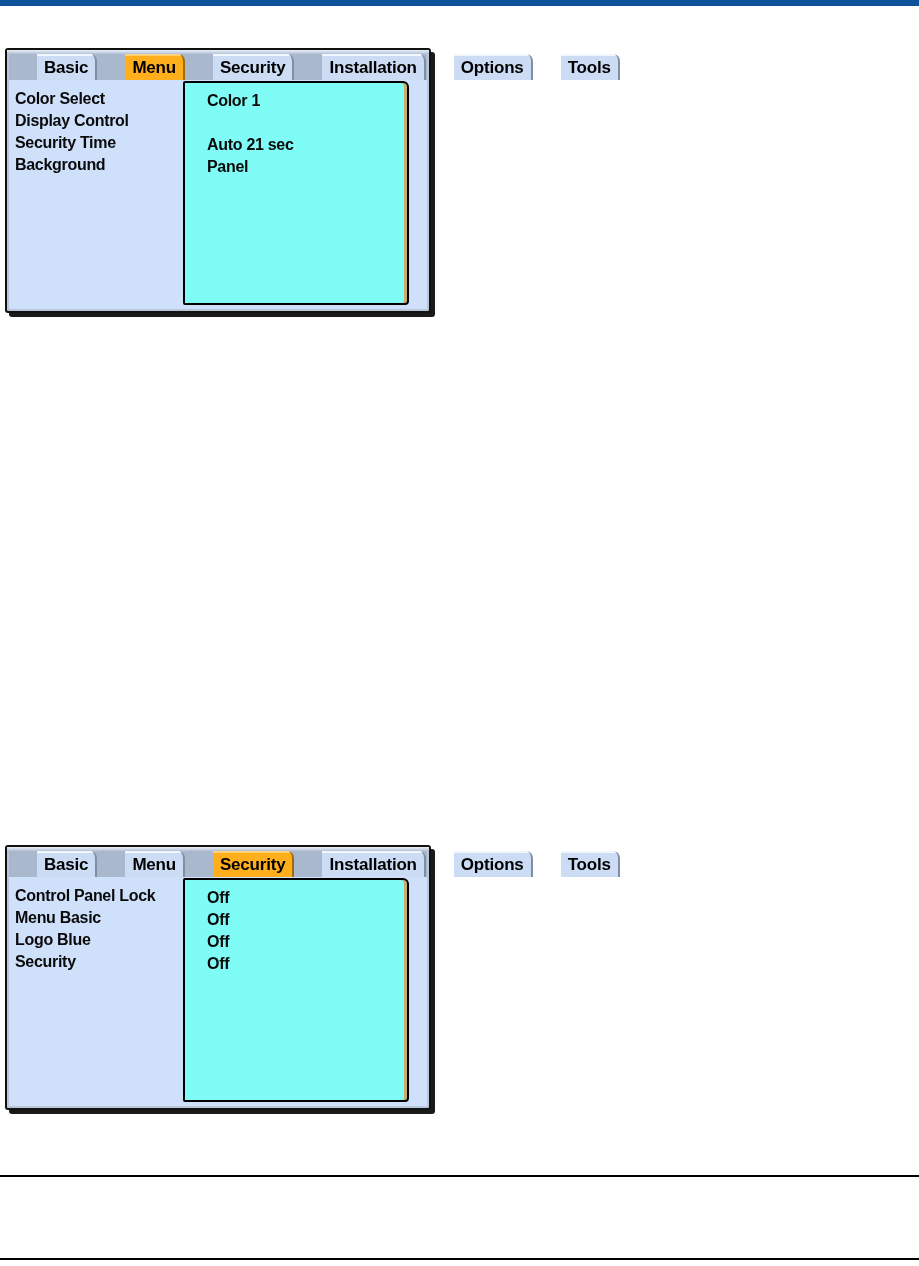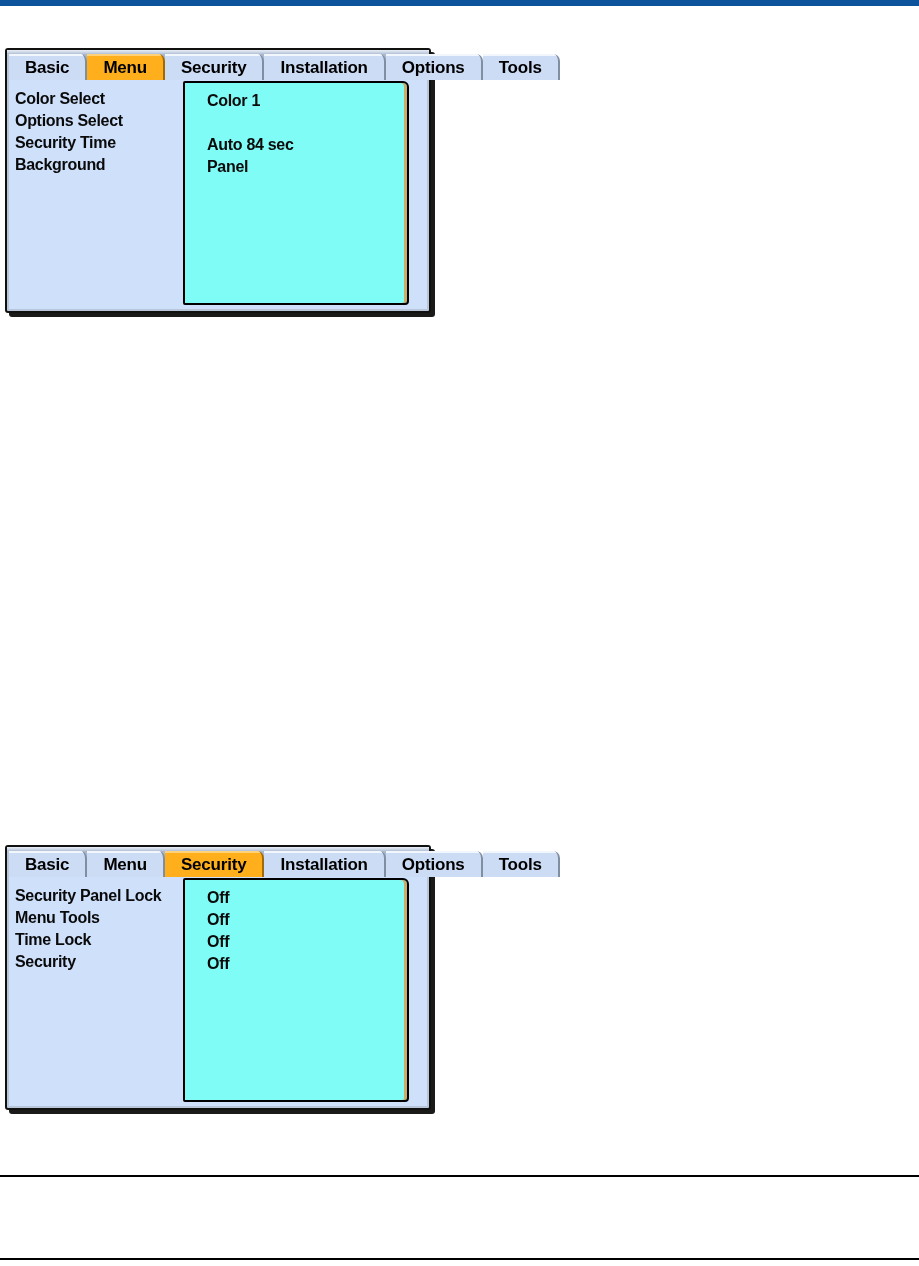--- a/index.html
+++ b/index.html
@@ -74,7 +74,7 @@
     display: flex;
     align-items: center;
     justify-content: center;
-    padding: 0 16px;
+    padding: 0 7px;
     background: #ccdcf4;
     color: #000000;
     font-size: 17px;
@@ -86,6 +86,7 @@
     border-top-right-radius: 7px;
     box-sizing: border-box;
     line-height: 1;
+    margin-left: 28px;
   }
   .tab::after {
     

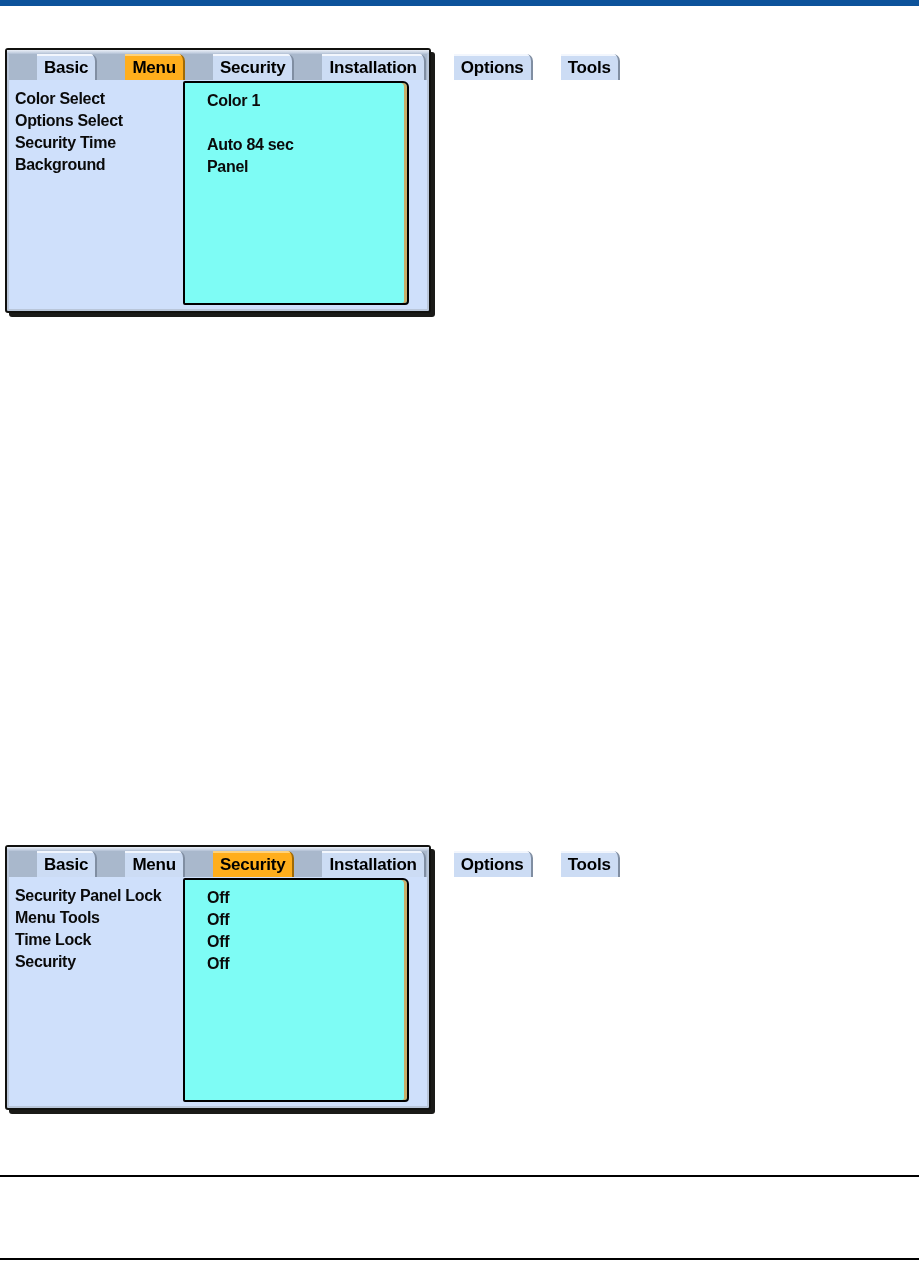--- a/index.html
+++ b/index.html
@@ -173,7 +173,7 @@
   <div class="osd-body">
     <div class="labels">
       <div class="label-row">Color Select</div>
-      <div class="label-row">Options Select</div>
+      <div class="label-row">Display Control</div>
       <div class="label-row">Security Time</div>
       <div class="label-row">Background</div>
     </div>

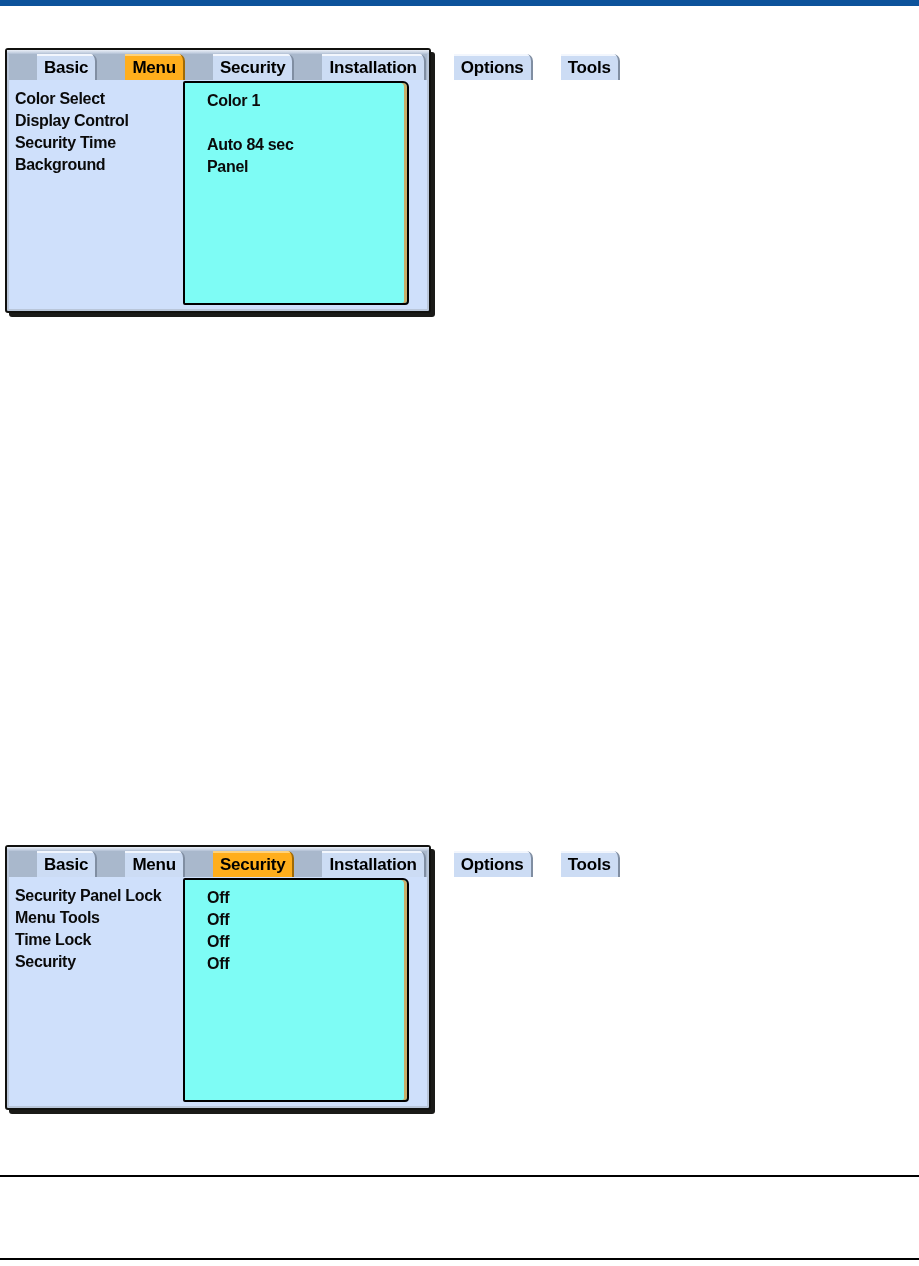--- a/index.html
+++ b/index.html
@@ -180,7 +180,7 @@
     <div class="values">
       <div class="value-row">Color 1</div>
       <div class="value-row blank"></div>
-      <div class="value-row">Auto 84 sec</div>
+      <div class="value-row">Auto 21 sec</div>
       <div class="value-row">Panel</div>
     </div>
   </div>

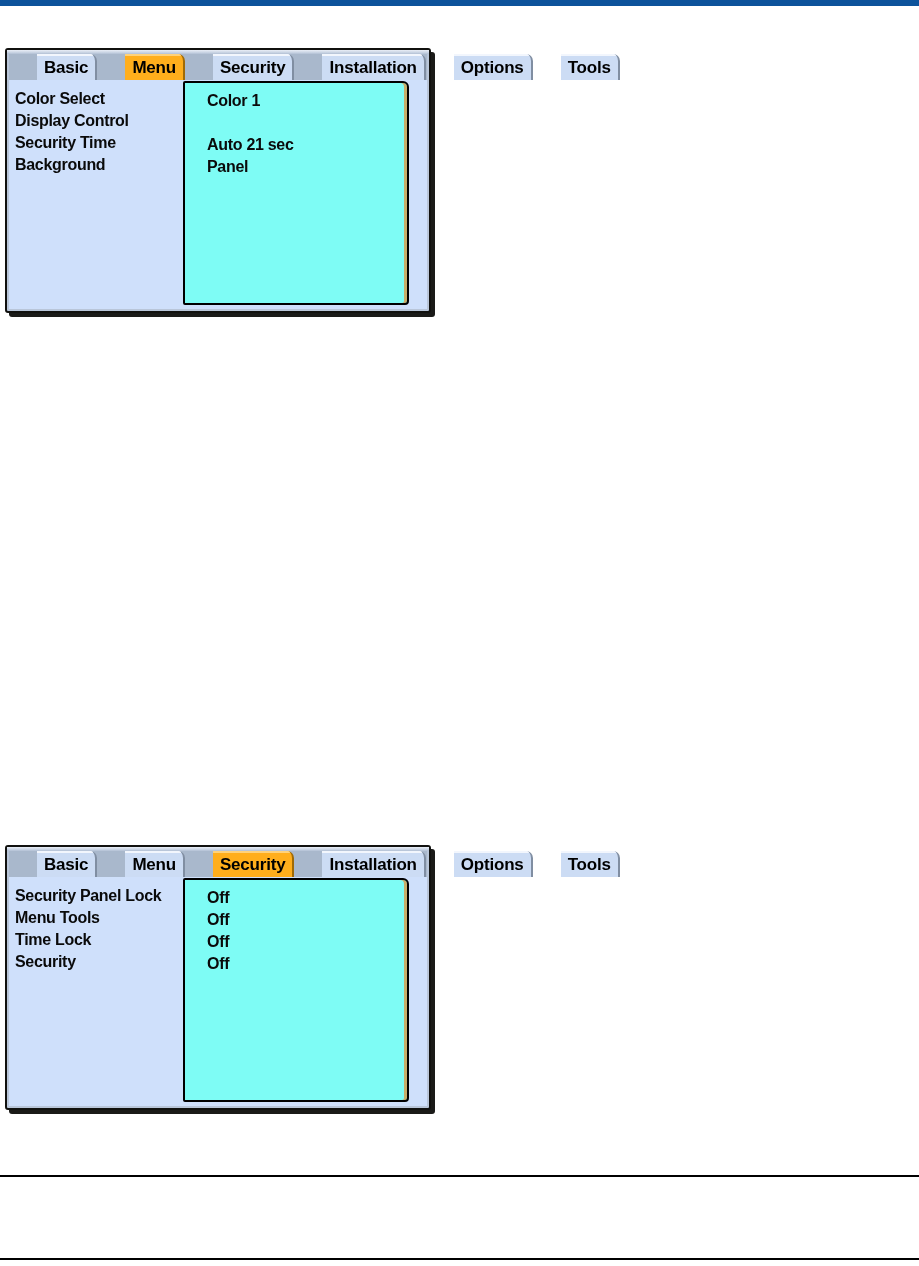--- a/index.html
+++ b/index.html
@@ -198,7 +198,7 @@
   </div>
   <div class="osd-body">
     <div class="labels">
-      <div class="label-row">Security Panel Lock</div>
+      <div class="label-row">Control Panel Lock</div>
       <div class="label-row">Menu Tools</div>
       <div class="label-row">Time Lock</div>
       <div class="label-row">Security</div>

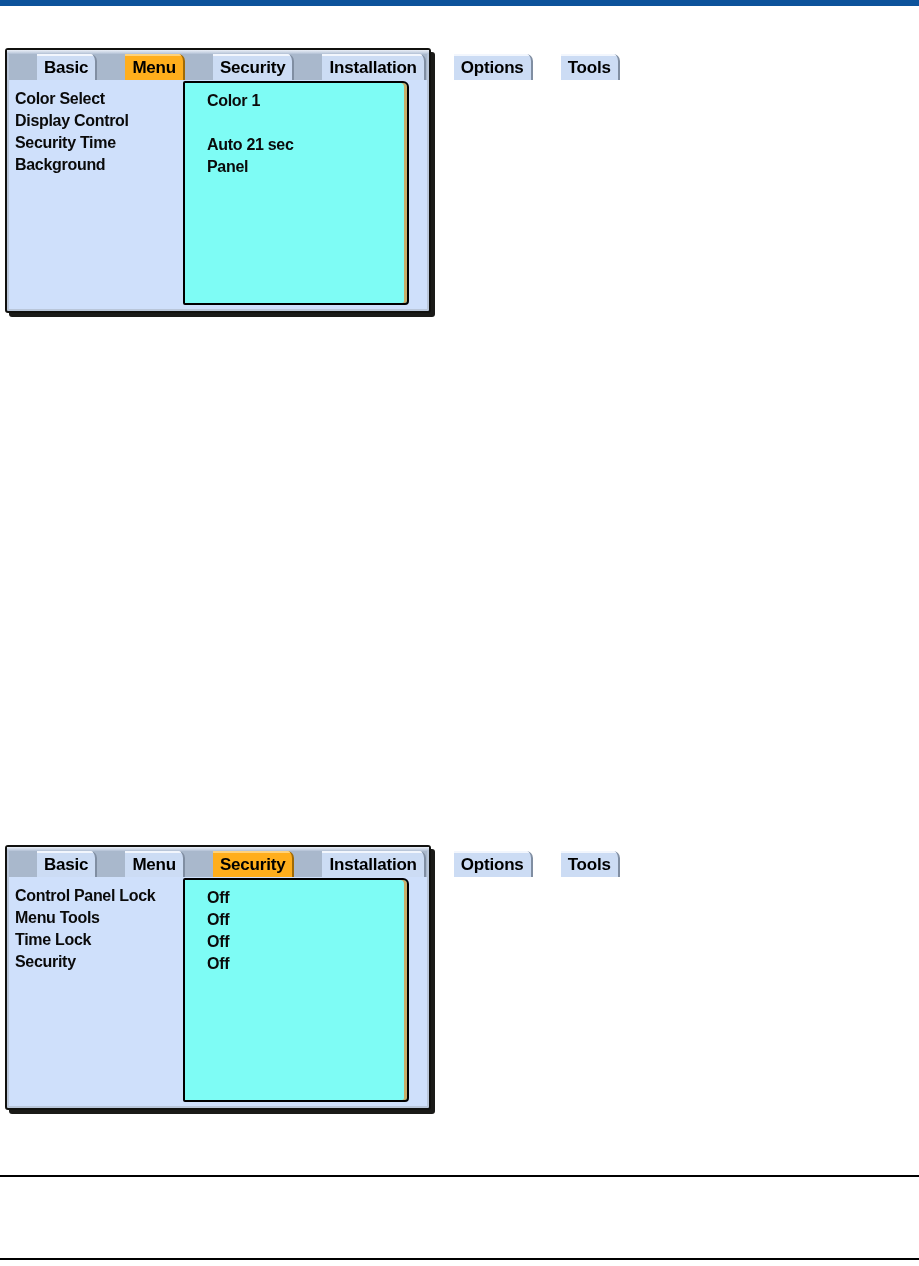--- a/index.html
+++ b/index.html
@@ -199,7 +199,7 @@
   <div class="osd-body">
     <div class="labels">
       <div class="label-row">Control Panel Lock</div>
-      <div class="label-row">Menu Tools</div>
+      <div class="label-row">Menu Basic</div>
       <div class="label-row">Time Lock</div>
       <div class="label-row">Security</div>
     </div>

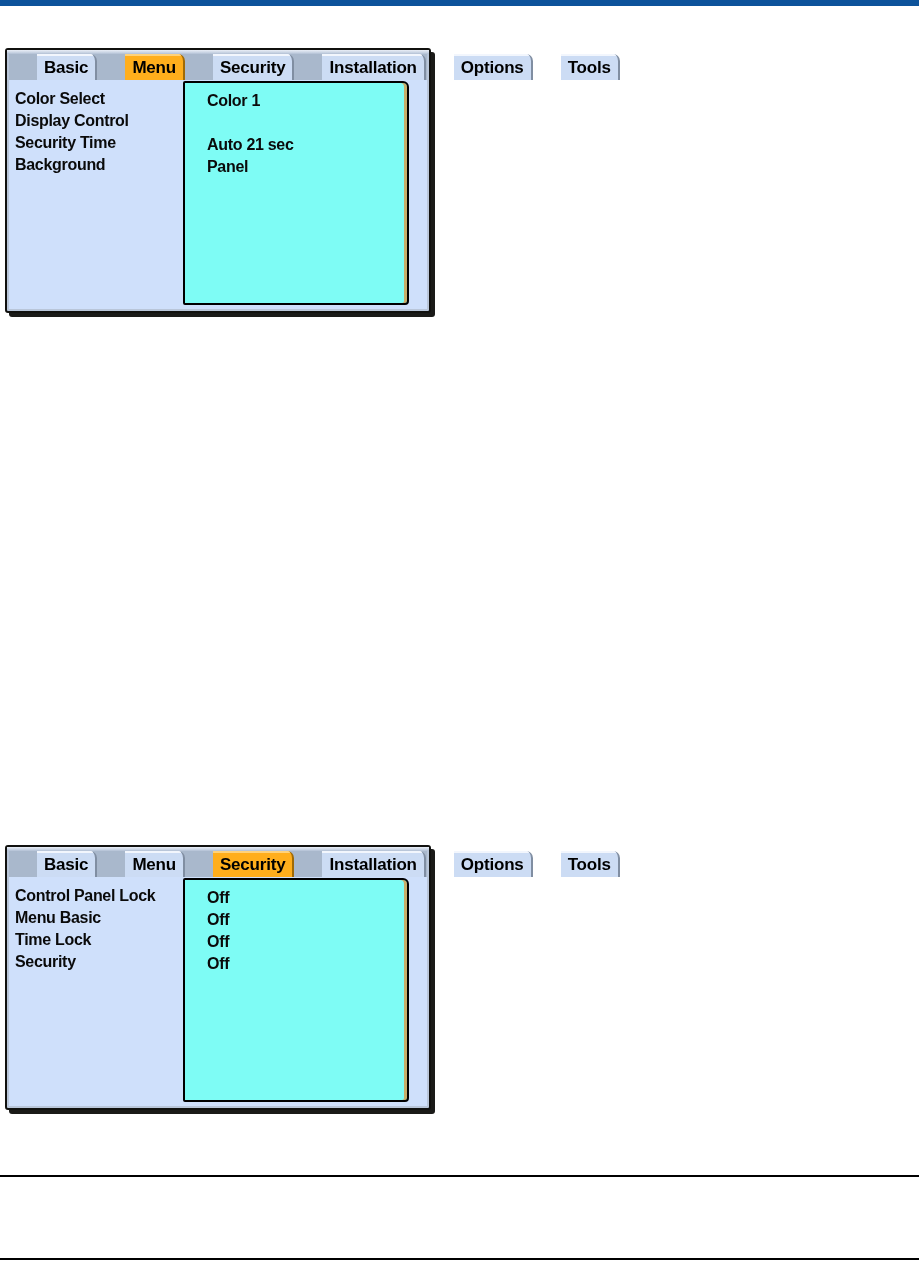--- a/index.html
+++ b/index.html
@@ -200,7 +200,7 @@
     <div class="labels">
       <div class="label-row">Control Panel Lock</div>
       <div class="label-row">Menu Basic</div>
-      <div class="label-row">Time Lock</div>
+      <div class="label-row">Logo Blue</div>
       <div class="label-row">Security</div>
     </div>
     <div class="values">

